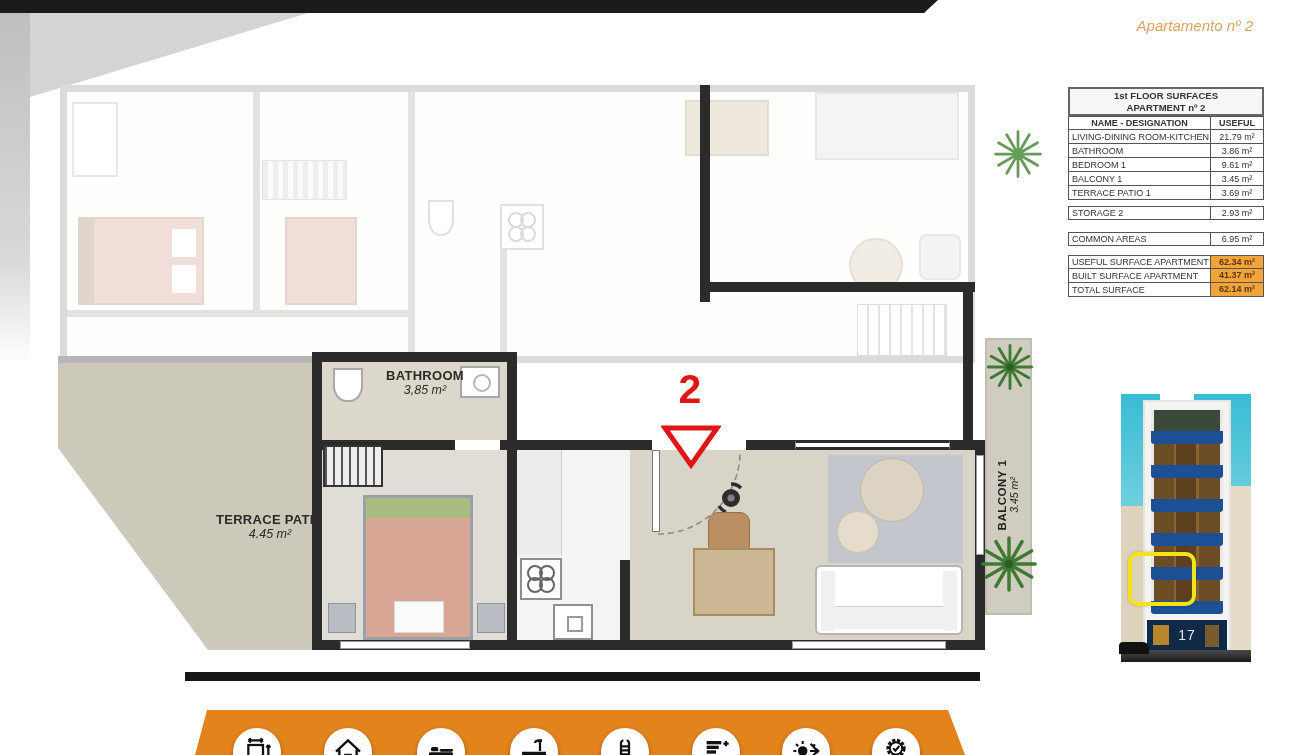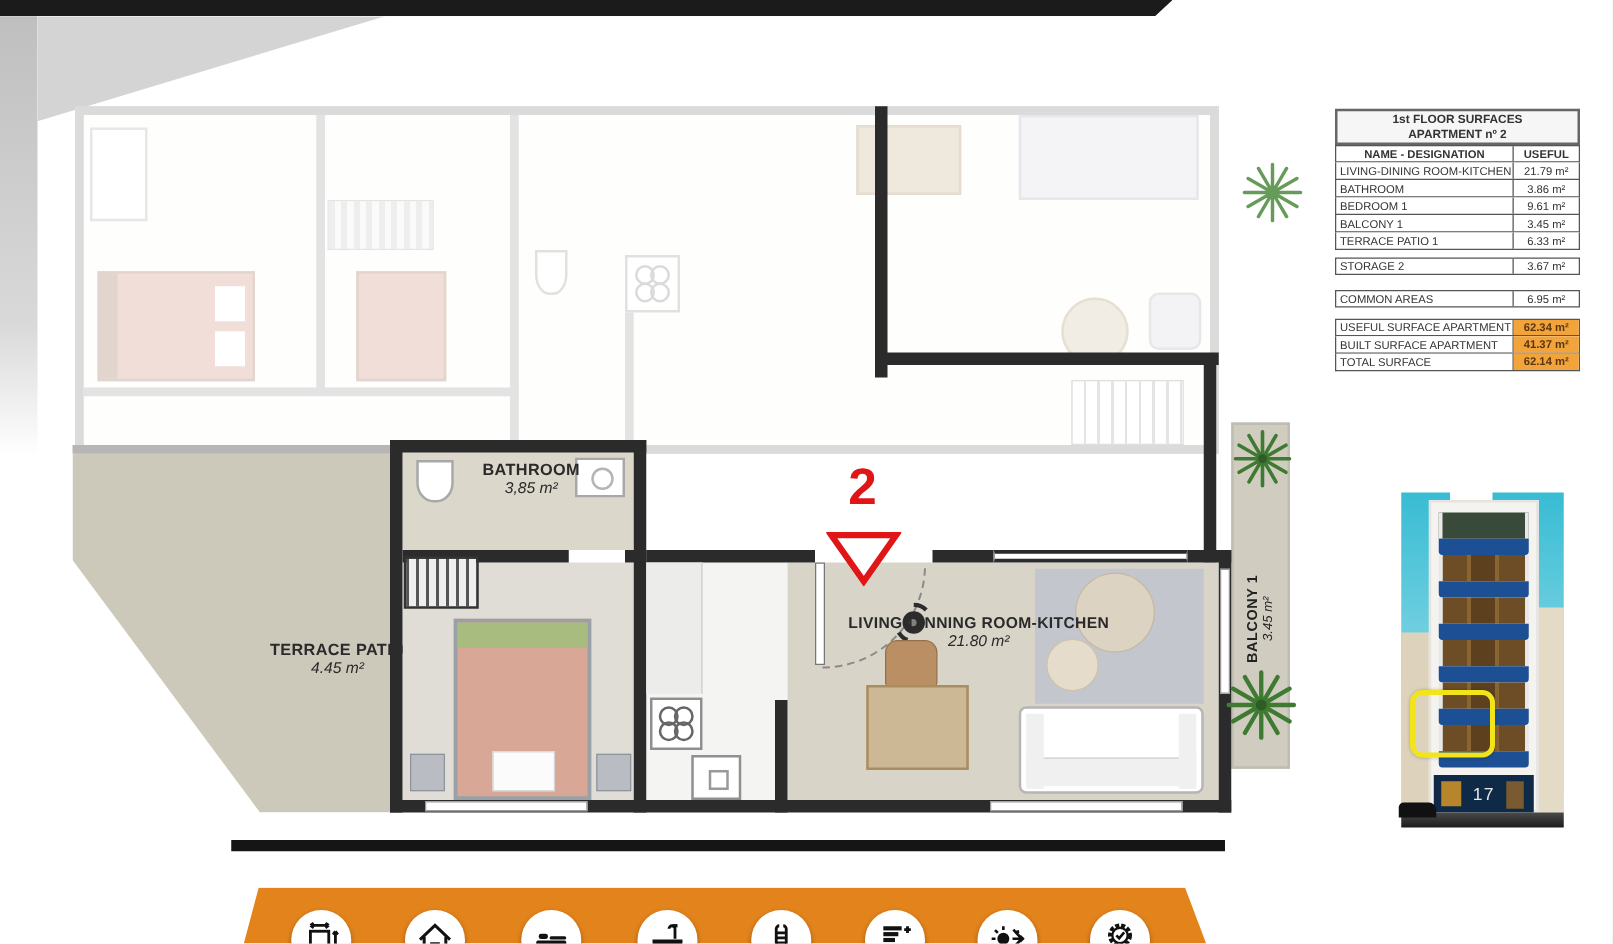--- a/index.html
+++ b/index.html
@@ -80,6 +80,7 @@
   <div class="abs" id="corner-tri"></div>
 
   <div class="abs" id="title-block">
+    <div id="page-subtitle">Apartamento nº 2</div>
   </div>
 
   <div class="abs" id="surfaces">

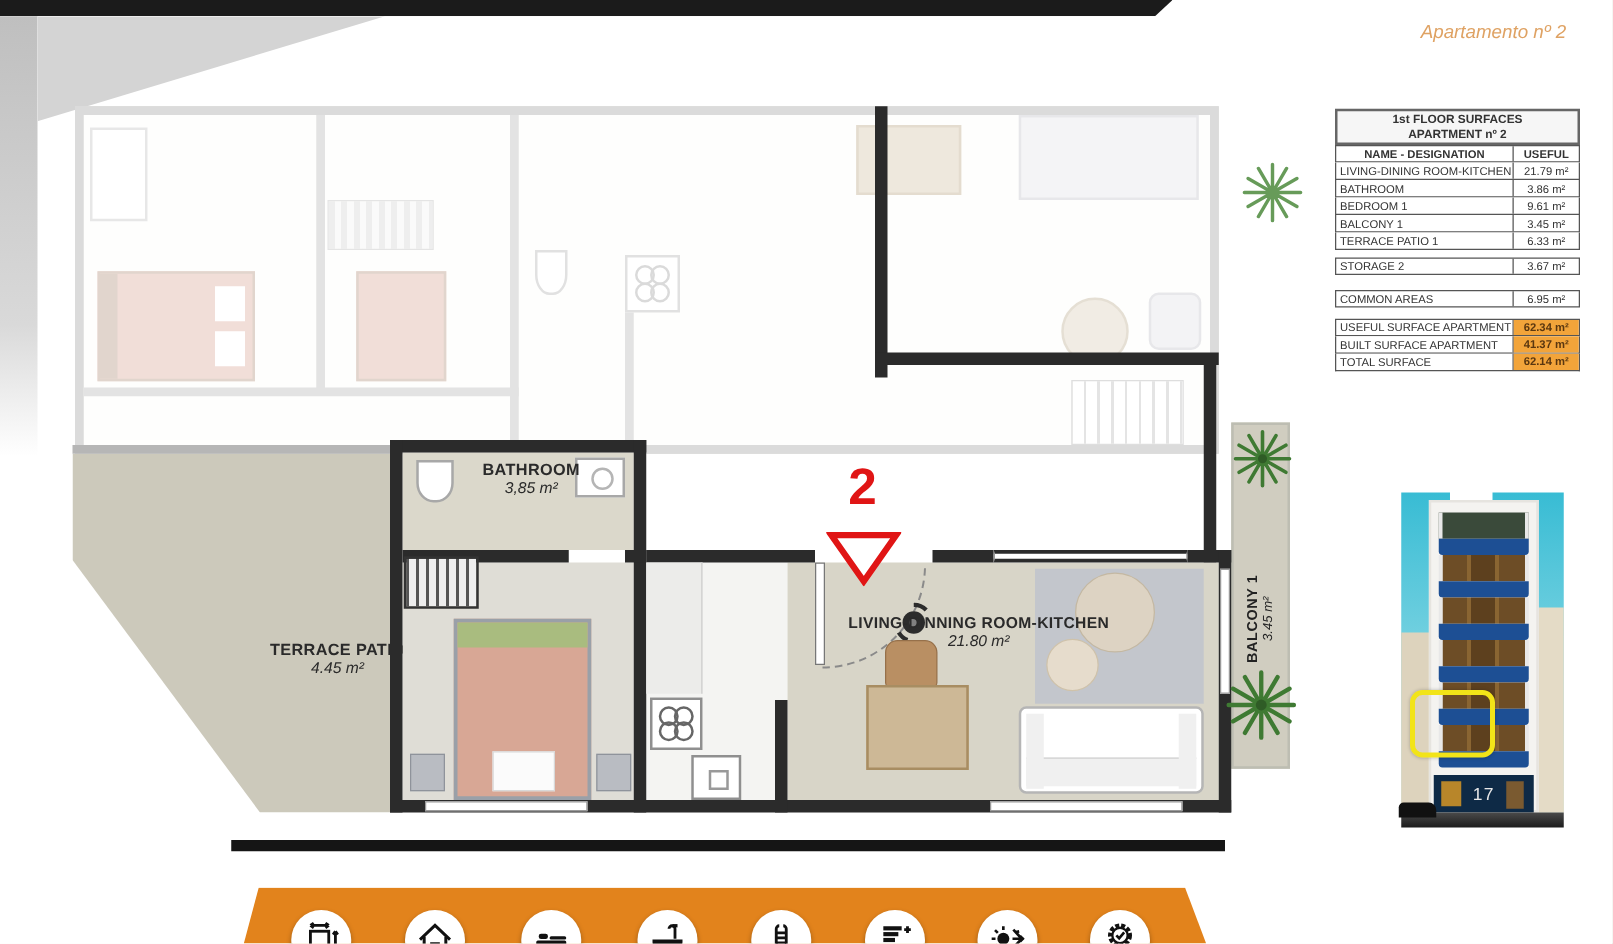--- a/index.html
+++ b/index.html
@@ -110,7 +110,7 @@
     </div>
     <div class="trow">
       <div class="tname">TERRACE PATIO 1</div>
-      <div class="tval">6.33 m²</div>
+      <div class="tval">3.69 m²</div>
     </div>
     <div class="gap6"></div>
     <div class="trow first">

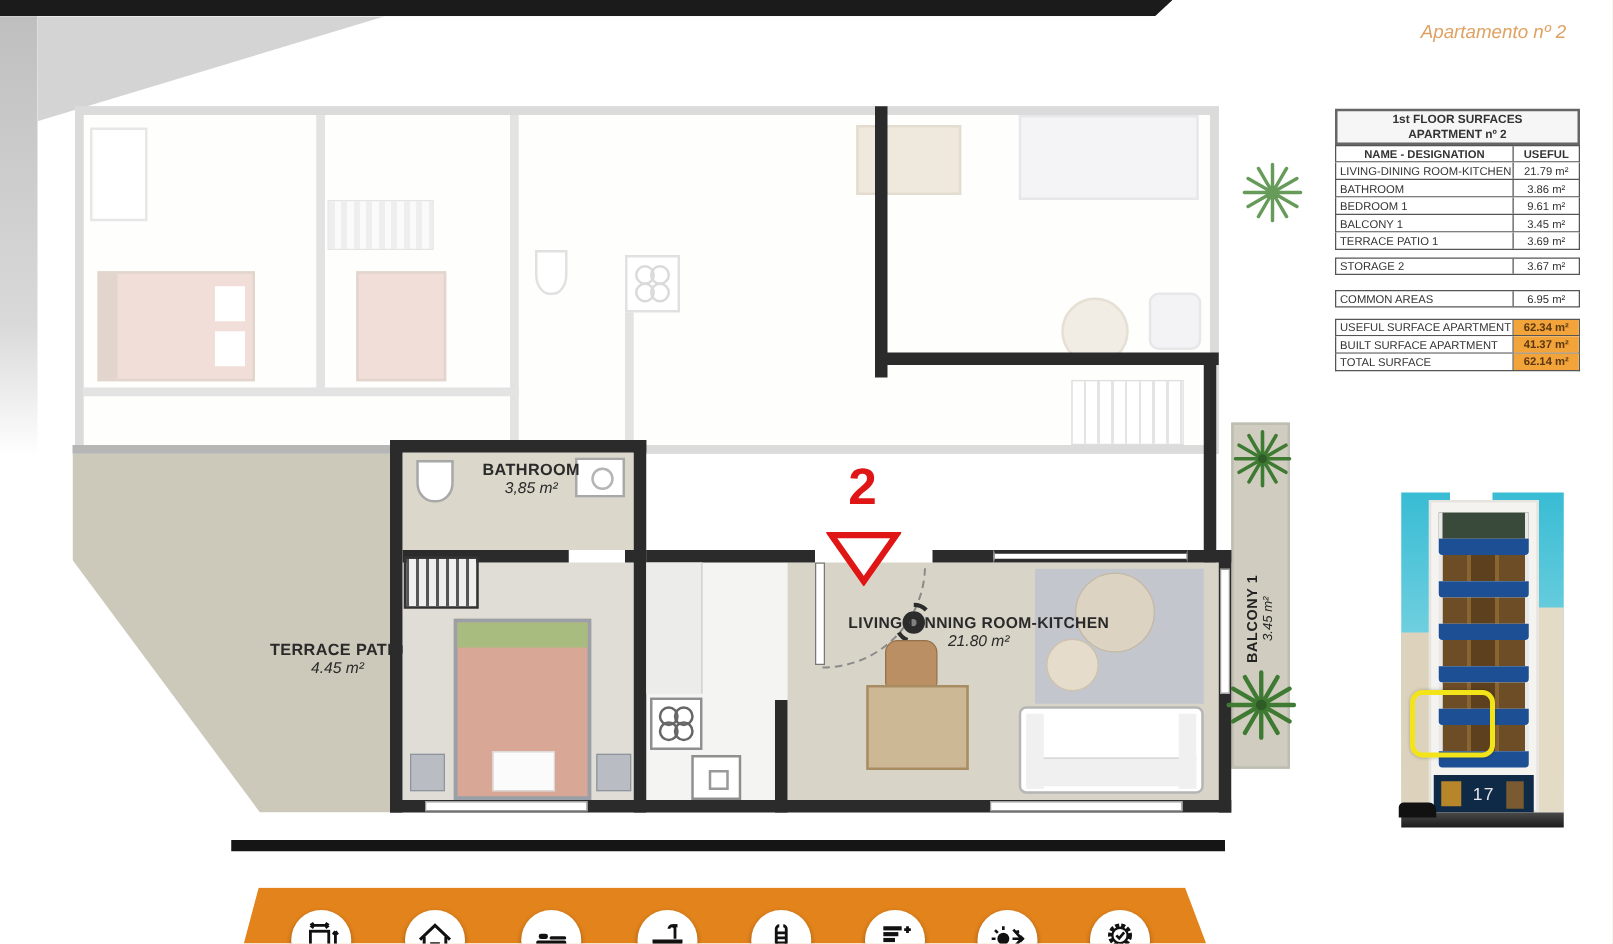--- a/index.html
+++ b/index.html
@@ -115,7 +115,7 @@
     <div class="gap6"></div>
     <div class="trow first">
       <div class="tname">STORAGE 2</div>
-      <div class="tval">3.67 m²</div>
+      <div class="tval">2.93 m²</div>
     </div>
     <div class="gap12"></div>
     <div class="trow first">

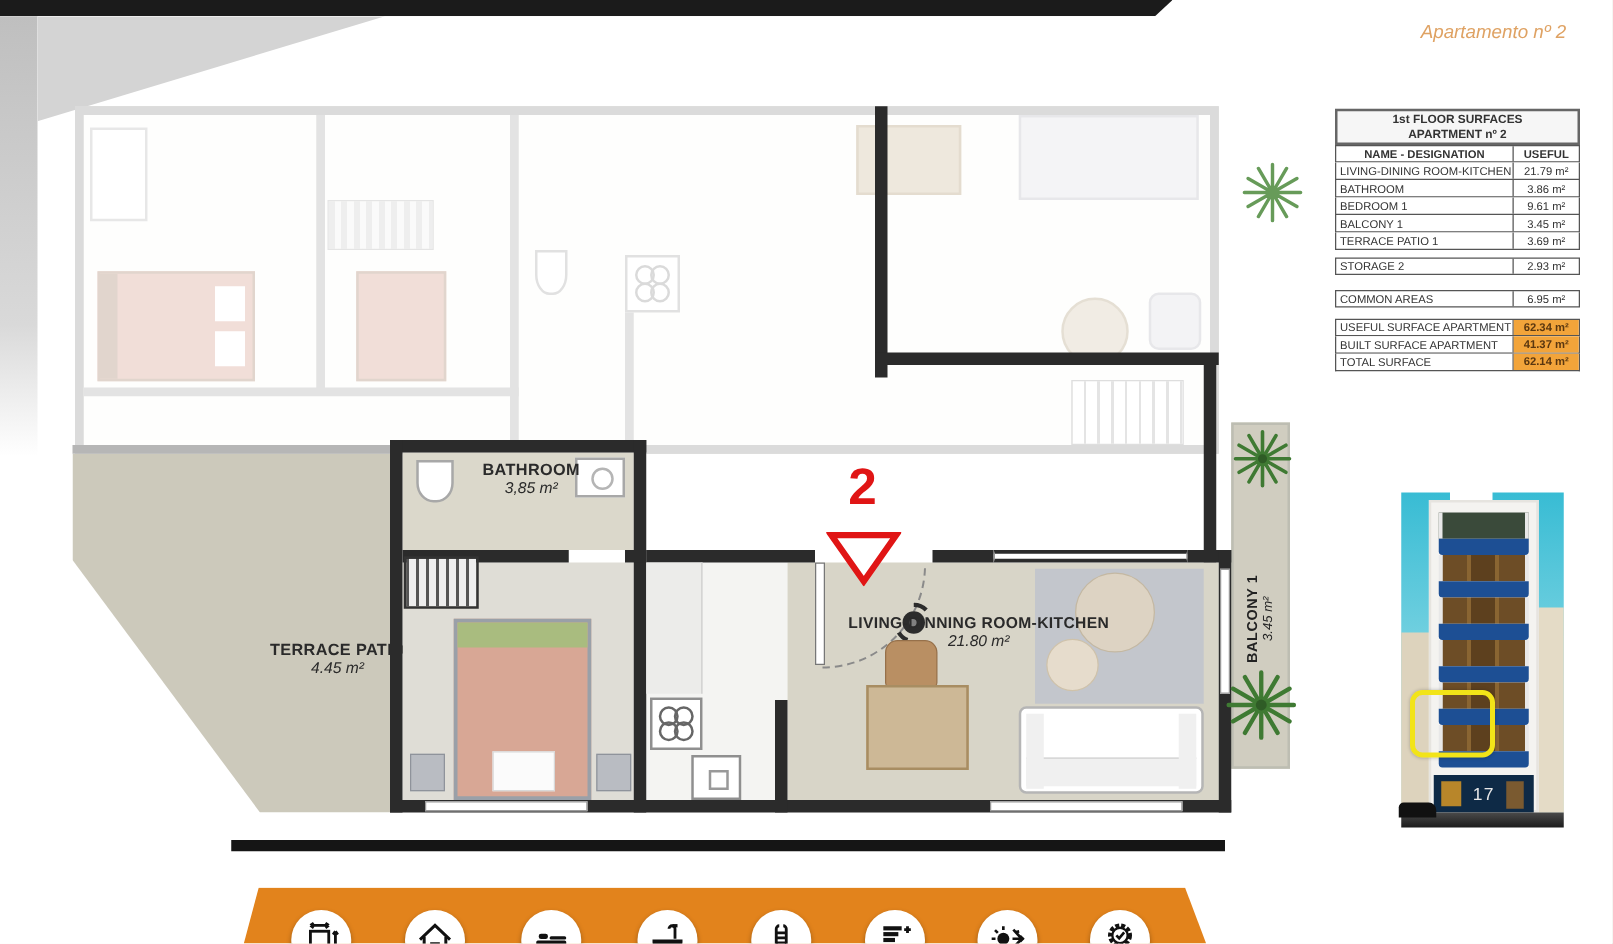--- a/index.html
+++ b/index.html
@@ -257,10 +257,6 @@
       <div style="position:absolute;left:4px;top:4px;width:14px;height:60px;background:#f0f0f0;"></div>
       <div style="position:absolute;right:4px;top:4px;width:14px;height:60px;background:#f0f0f0;"></div>
     </div>
-    <div class="room-label" style="left:613px;top:416px;width:250px;">
-      <div class="rn" style="font-size:12.5px;">LIVING-DINNING ROOM-KITCHEN</div>
-      <div class="ra">21.80 m²</div>
-    </div>
 
     <div class="vlabel" style="left:938px;top:355px;width:50px;height:130px;">
       <div class="inner">

